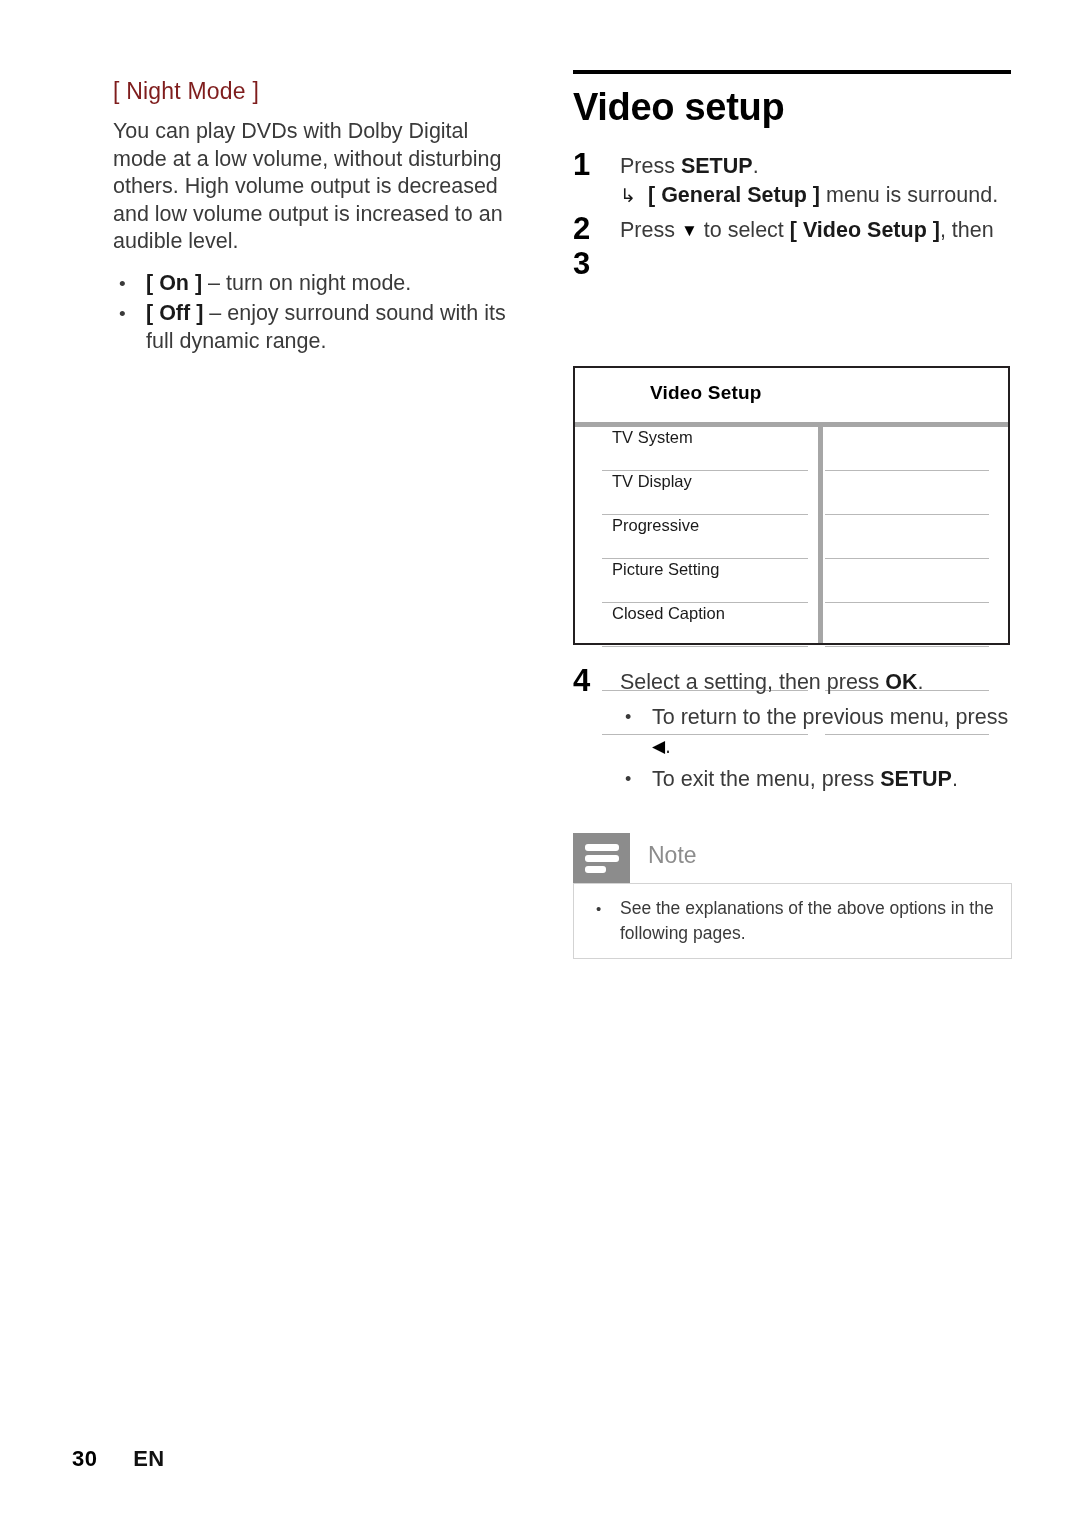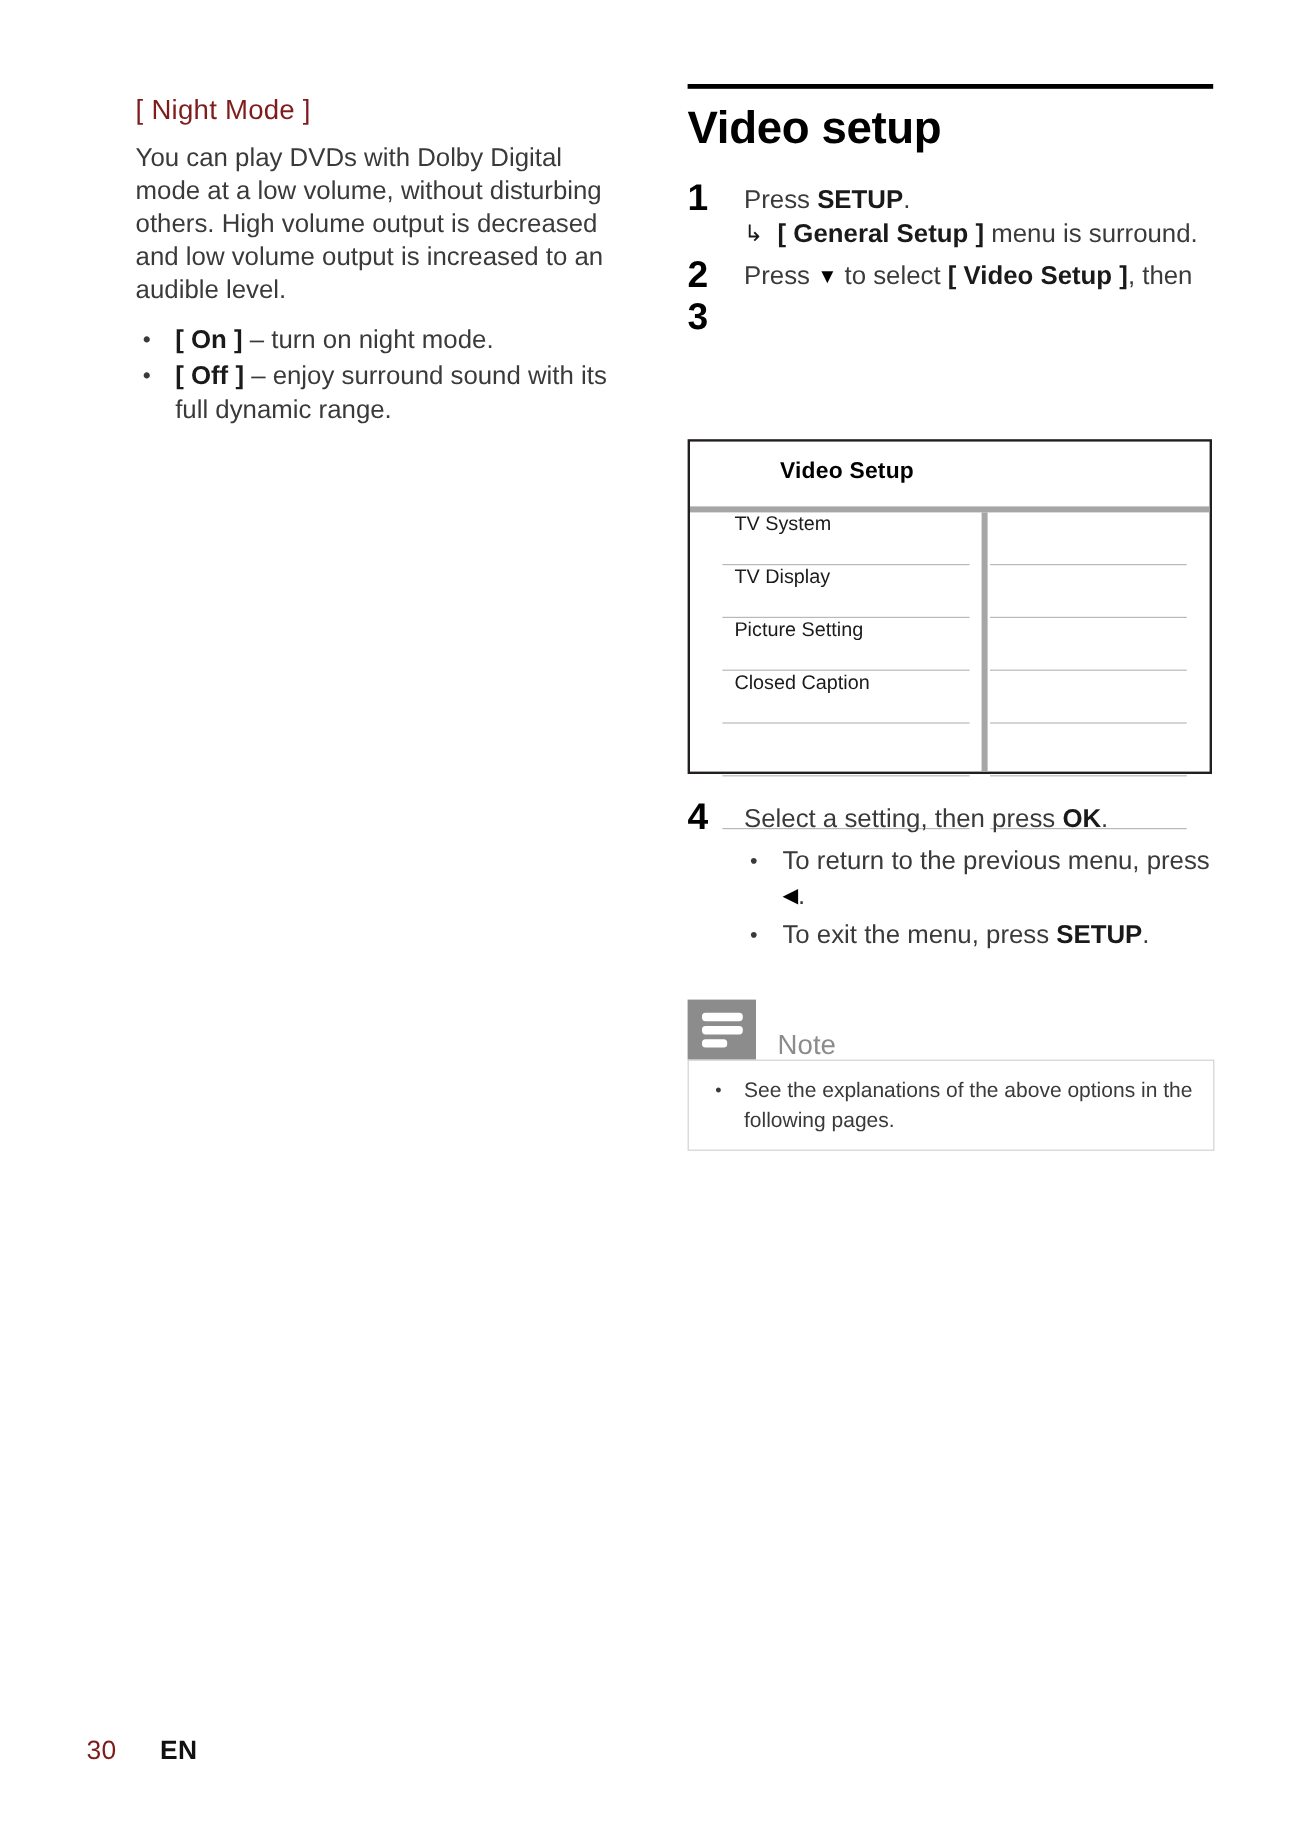--- a/index.html
+++ b/index.html
@@ -386,6 +386,11 @@
           <span class="rule-right"></span>
         </div>
         <div class="row">
+          <span class="label">Progressive</span>
+          <span class="rule-left"></span>
+          <span class="rule-right"></span>
+        </div>
+        <div class="row">
           <span class="label">Picture Setting</span>
           <span class="rule-left"></span>
           <span class="rule-right"></span>

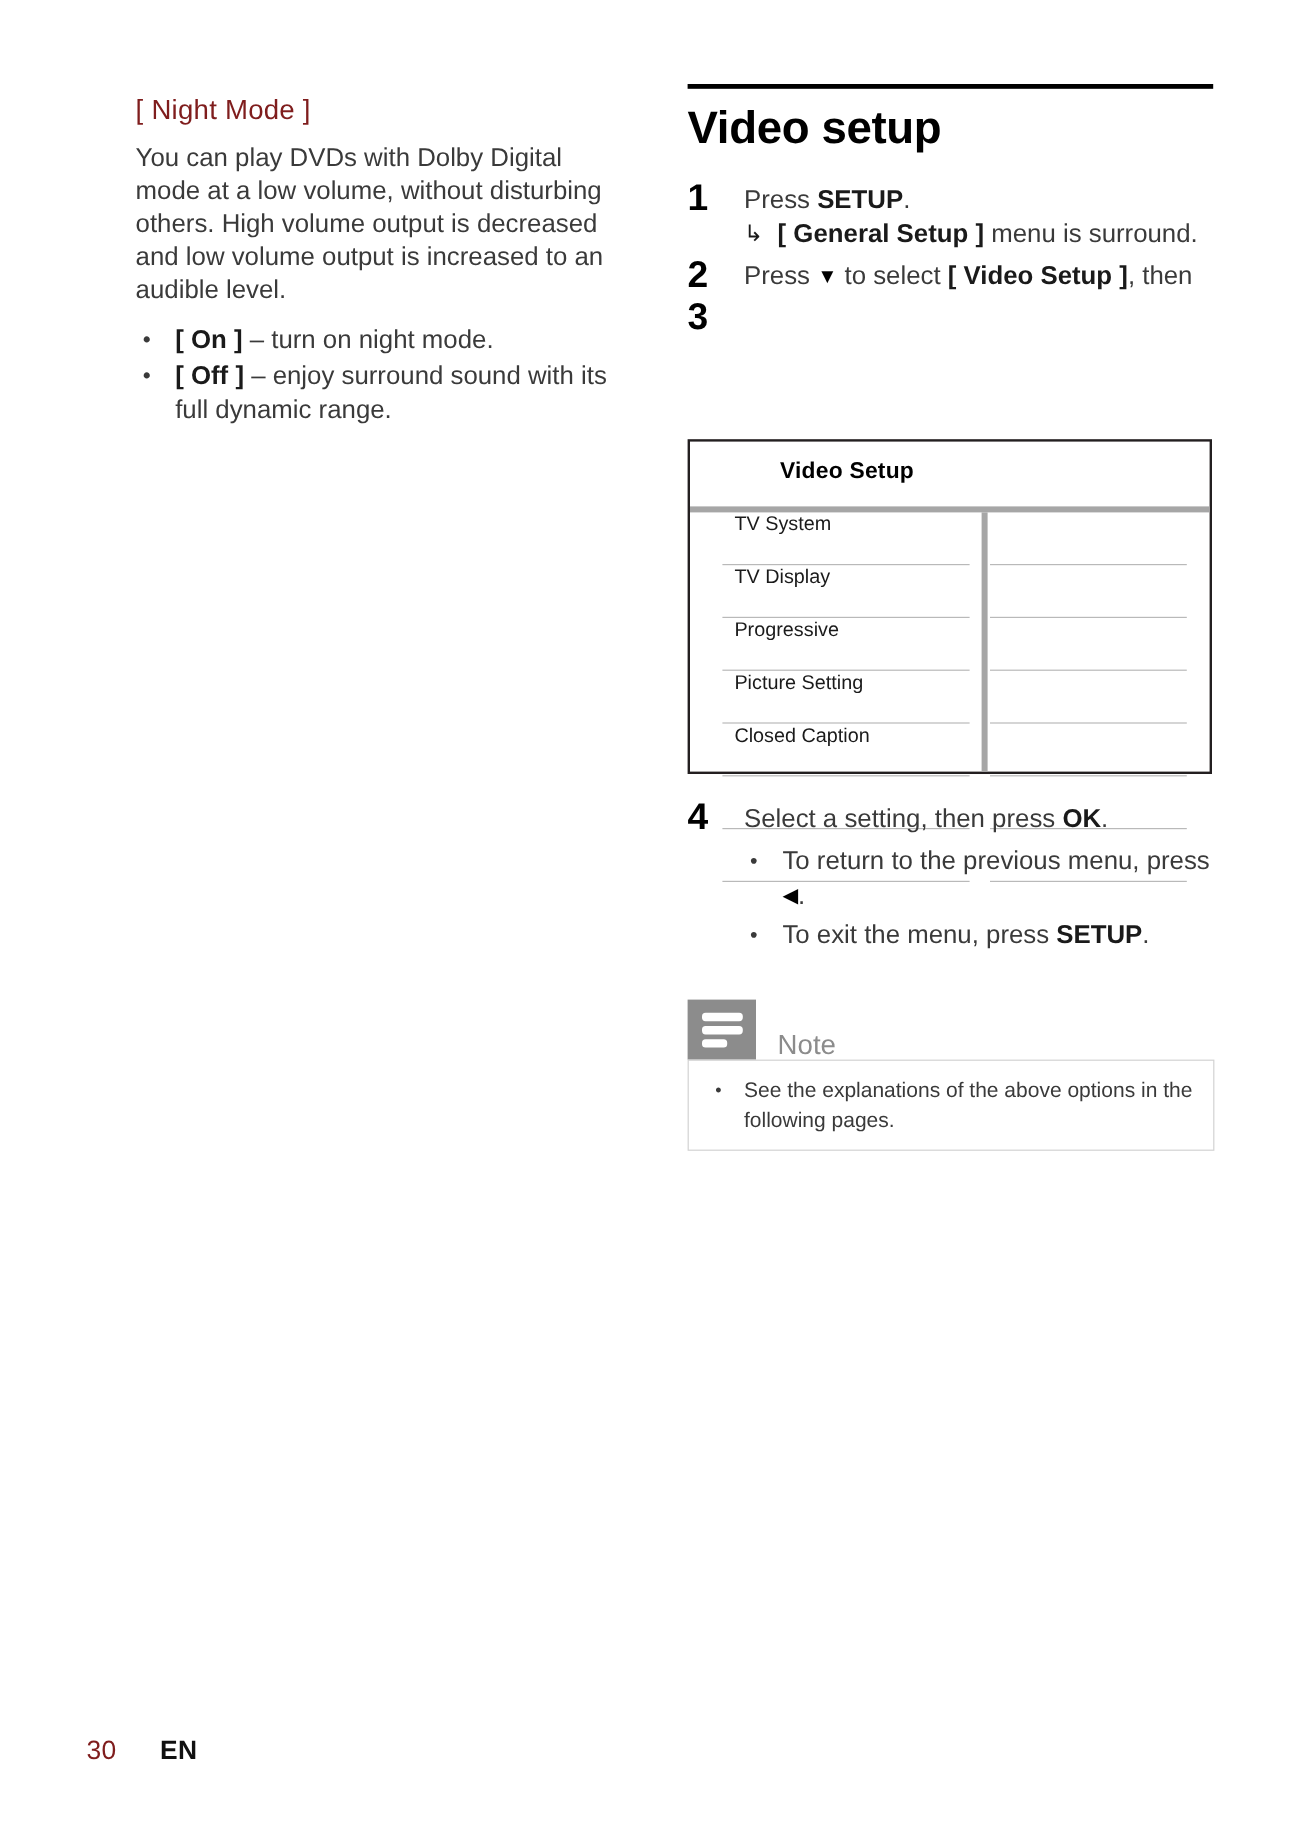--- a/index.html
+++ b/index.html
@@ -269,7 +269,7 @@
   .note-label {
     position: absolute;
     left: 75px;
-    top: 24px;
+    top: 9px;
     font-size: 23px;
     color: #8c8c8c;
     font-weight: 300;

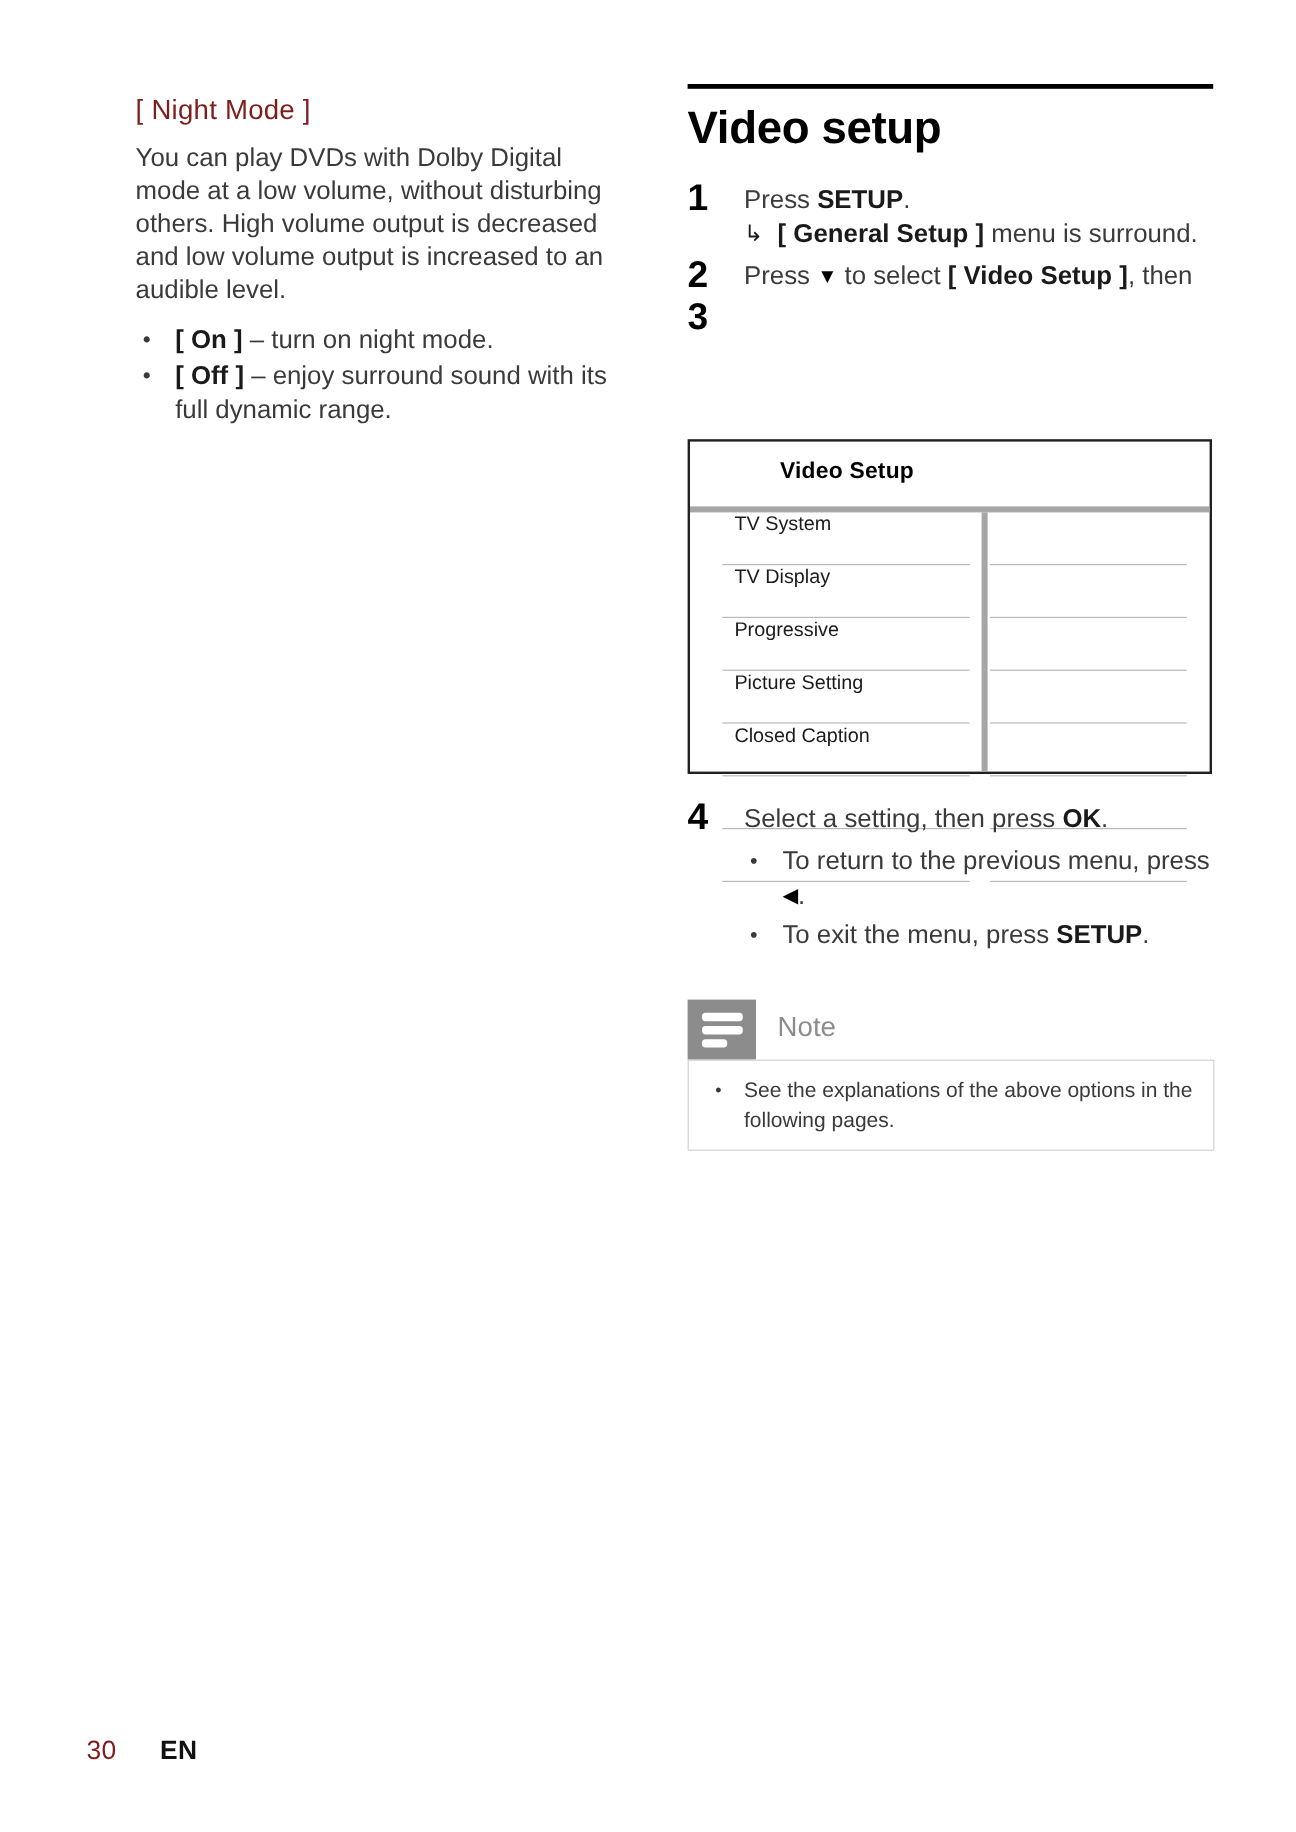--- a/index.html
+++ b/index.html
@@ -312,8 +312,8 @@
     letter-spacing: .4px;
   }
   .footer .pg {
-    color: #7f1d1d;
-    font-weight: 400;
+    color: #000000;
+    font-weight: 700;
   }
   .footer .lang {
     color: #111;

